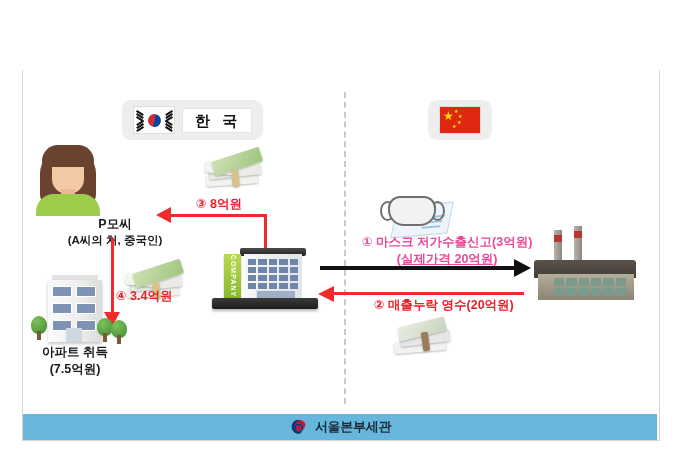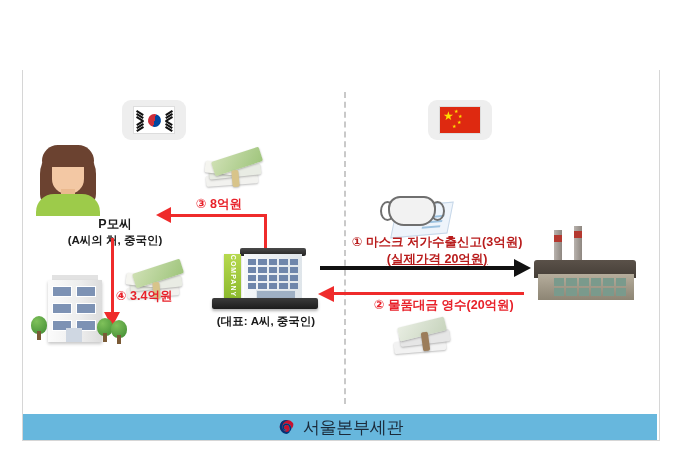--- a/index.html
+++ b/index.html
@@ -516,6 +516,7 @@
       <div class="kr-bar" style="left:31px;top:18px;transform:rotate(33deg);"></div>
       <div class="kr-bar" style="left:31px;top:21px;transform:rotate(33deg);"></div>
     </div>
+    <div class="pill-label">한 국</div>
   </div>
 
   <div class="flag-pill" id="pill-cn">

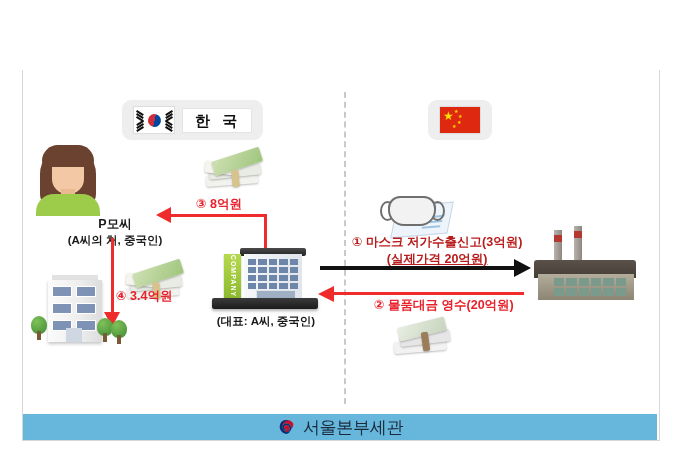--- a/index.html
+++ b/index.html
@@ -416,8 +416,8 @@
     white-space: nowrap;
   }
   #flow-1 {
-    left: 352px; top: 234px;
-    color: #b91c1c;
+    left: 362px; top: 234px;
+    color: #ec4899;
   }
   #flow-1 .sub { font-weight: bold; text-decoration: underline; }
   #flow-2 {

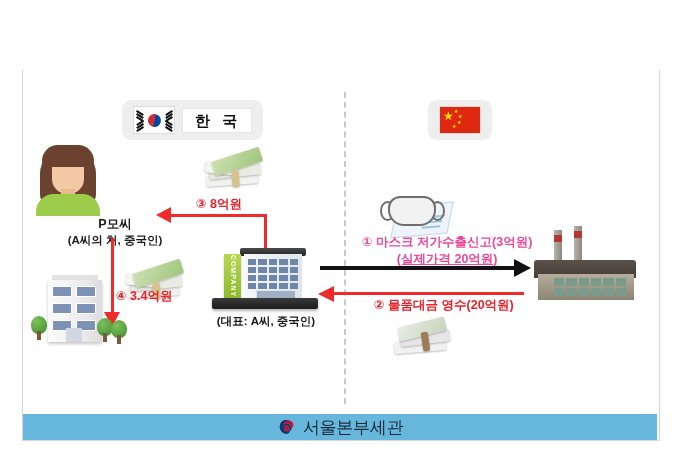--- a/index.html
+++ b/index.html
@@ -642,7 +642,7 @@
 
   <div class="arrow-line-red"></div>
   <div class="arrow-head-red"></div>
-  <div class="flow-label" id="flow-2">② 물품대금 영수(20억원)</div>
+  <div class="flow-label" id="flow-2">② 매출누락 영수(20억원)</div>
 
   <div class="money usd" id="money-2">
     <div class="bill b1"></div>

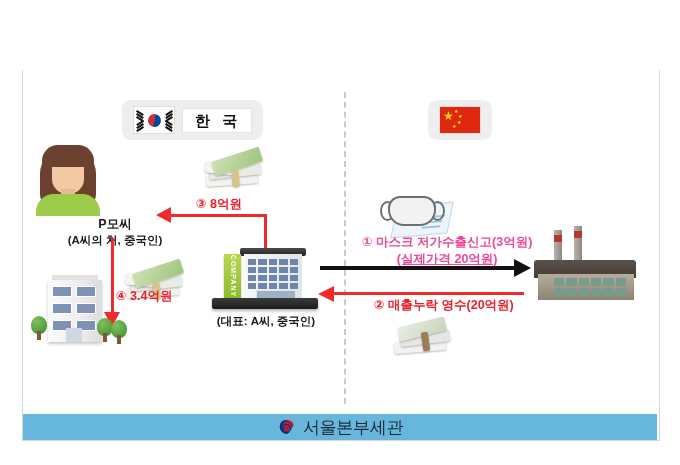--- a/index.html
+++ b/index.html
@@ -620,7 +620,6 @@
     <div class="off-base"></div>
   </div>
   <div class="office-label">
-    <div class="sub">(대표: A씨, 중국인)</div>
   </div>
 
   <div class="mask-doc">

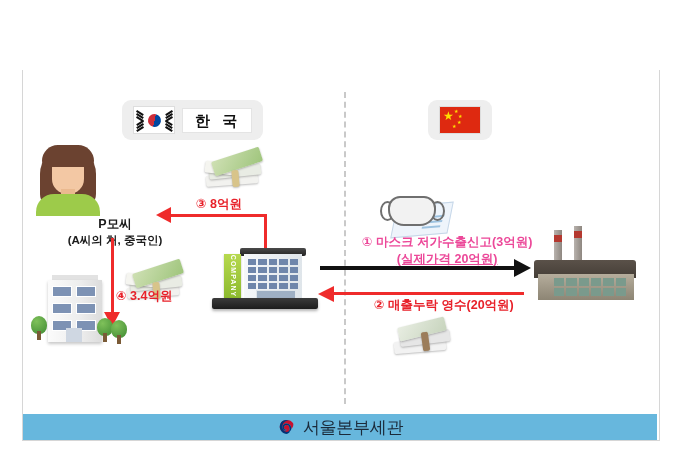--- a/index.html
+++ b/index.html
@@ -587,6 +587,10 @@
         <div class="trunk"></div>
       </div>
   </div>
+  <div class="apt-label">
+    <div>아파트 취득</div>
+    <div>(7.5억원)</div>
+  </div>
 
   <div class="office">
     <div class="off-roof"></div>

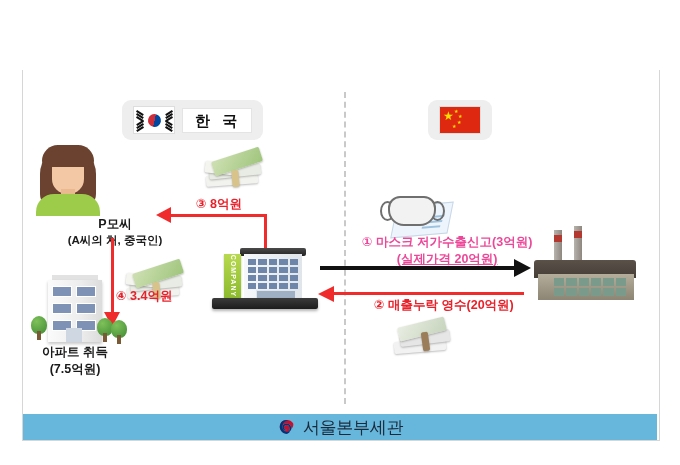--- a/index.html
+++ b/index.html
@@ -484,8 +484,8 @@
     position: relative;
   }
   .footer-text {
-    font-size: 17px;
-    font-weight: normal;
+    font-size: 13px;
+    font-weight: bold;
     color: #1b2a3a;
     letter-spacing: -0.3px;
   }

